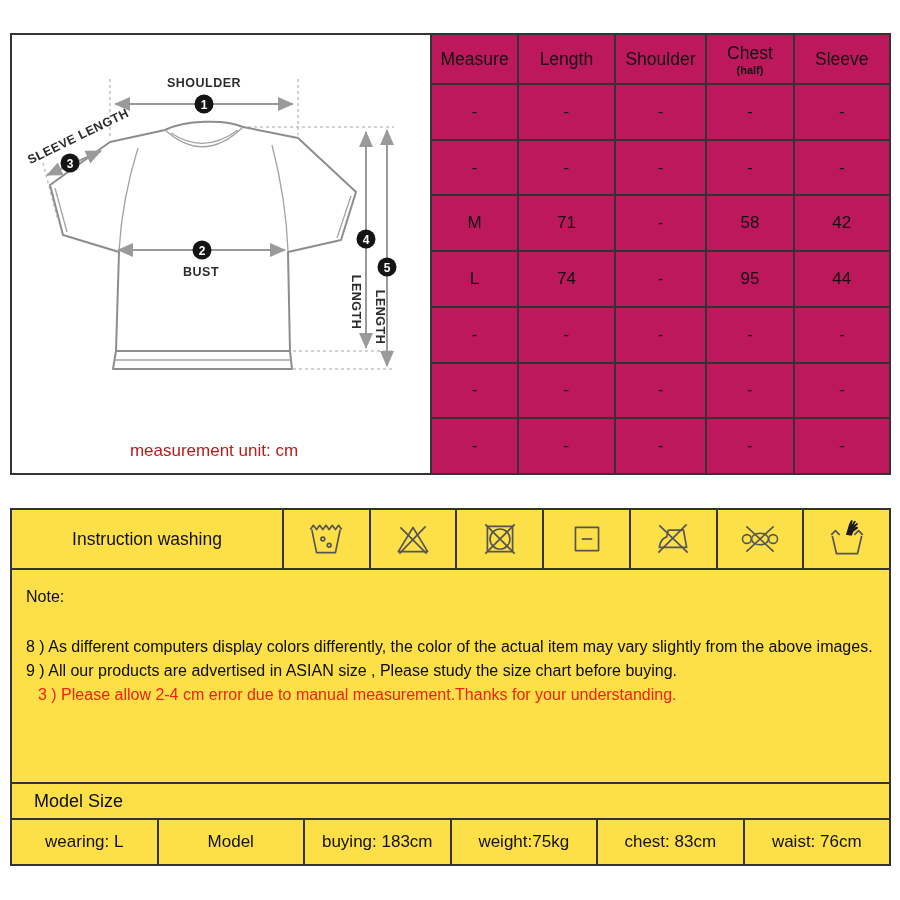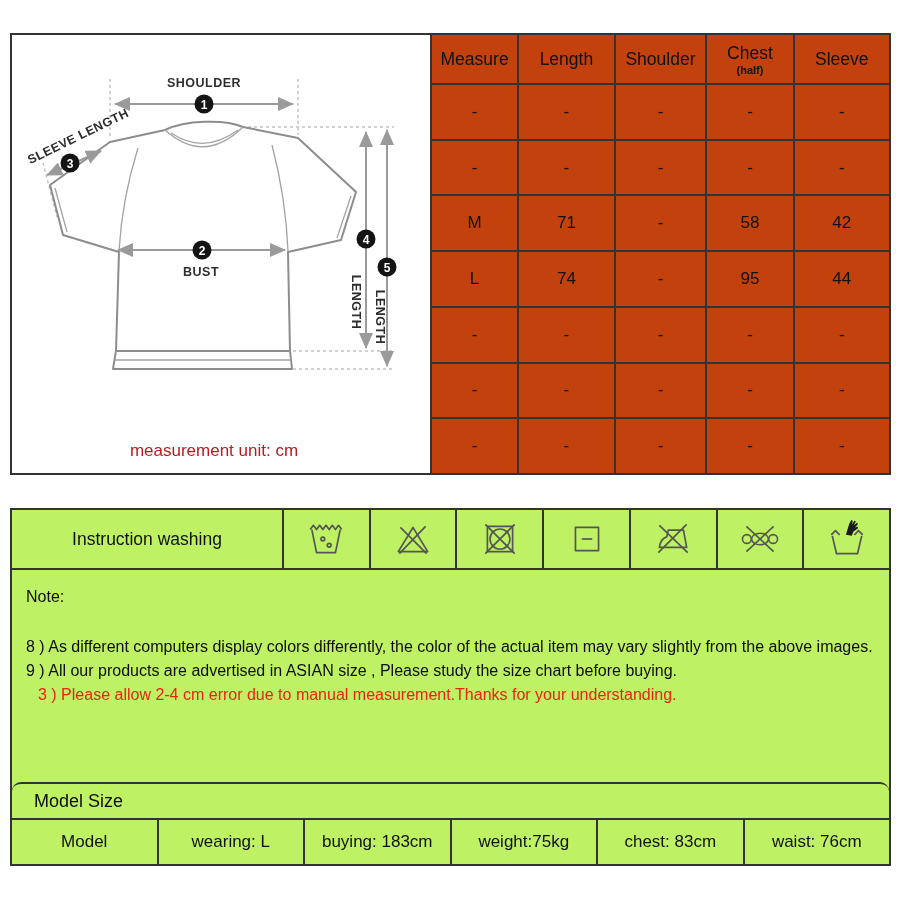--- a/index.html
+++ b/index.html
@@ -15,7 +15,7 @@
     font-size:17px;color:#b91c1c;}
 
   .size-table-wrap{position:absolute;left:420px;top:0;right:0;bottom:0;}
-  table.size-table{width:100%;height:100%;border-collapse:collapse;table-layout:fixed;background:#c2410c;}
+  table.size-table{width:100%;height:100%;border-collapse:collapse;table-layout:fixed;background:#be185d;}
   table.size-table th,table.size-table td{border:2px solid #333;text-align:center;
     vertical-align:middle;font-weight:normal;font-size:17px;color:#111;padding:0;}
   table.size-table th{font-size:17.5px;height:48px;}

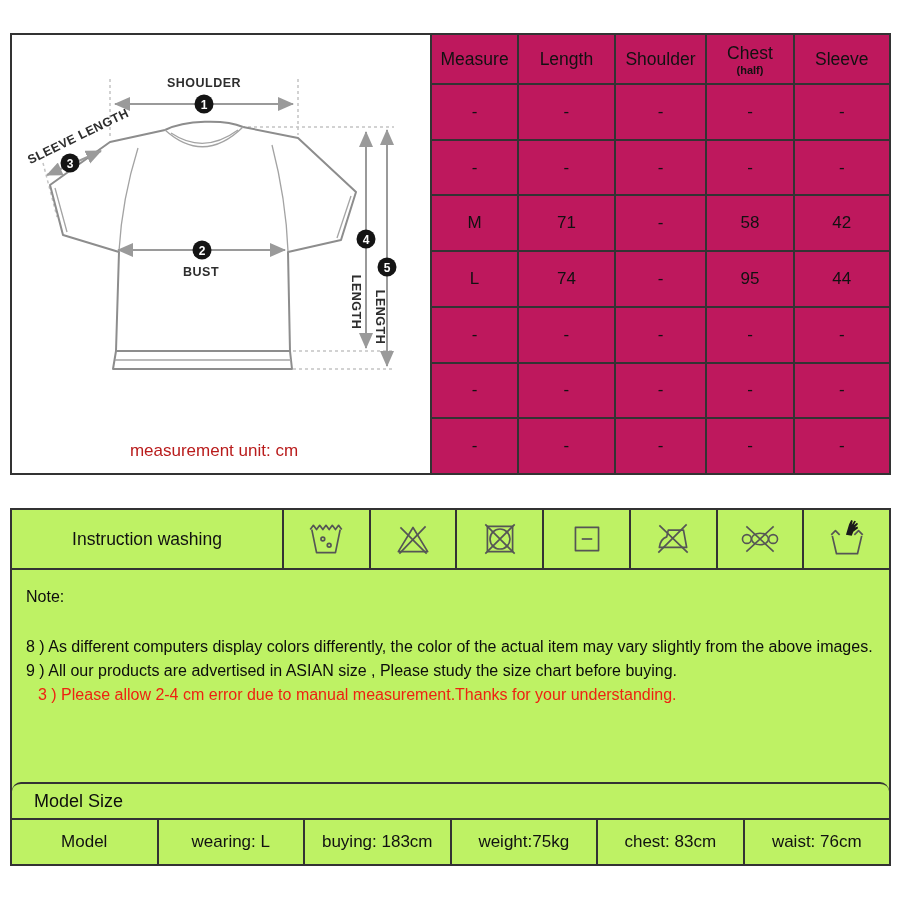--- a/index.html
+++ b/index.html
@@ -28,7 +28,7 @@
 
   
   .bottom-section{position:absolute;left:10px;top:508px;width:881px;height:358px;
-    border:2px solid #333;box-sizing:border-box;display:flex;flex-direction:column;background:#bef264;justify-content:space-between;}
+    border:2px solid #333;box-sizing:border-box;display:flex;flex-direction:column;background:#fde047;justify-content:space-between;}
   .wash-row{height:58px;flex:0 0 58px;border-bottom:2px solid #333;display:flex;align-items:stretch;}
   .wash-label-cell{flex:0 0 270px;border-right:2px solid #333;display:flex;
     align-items:center;justify-content:center;font-size:17.5px;color:#111;}

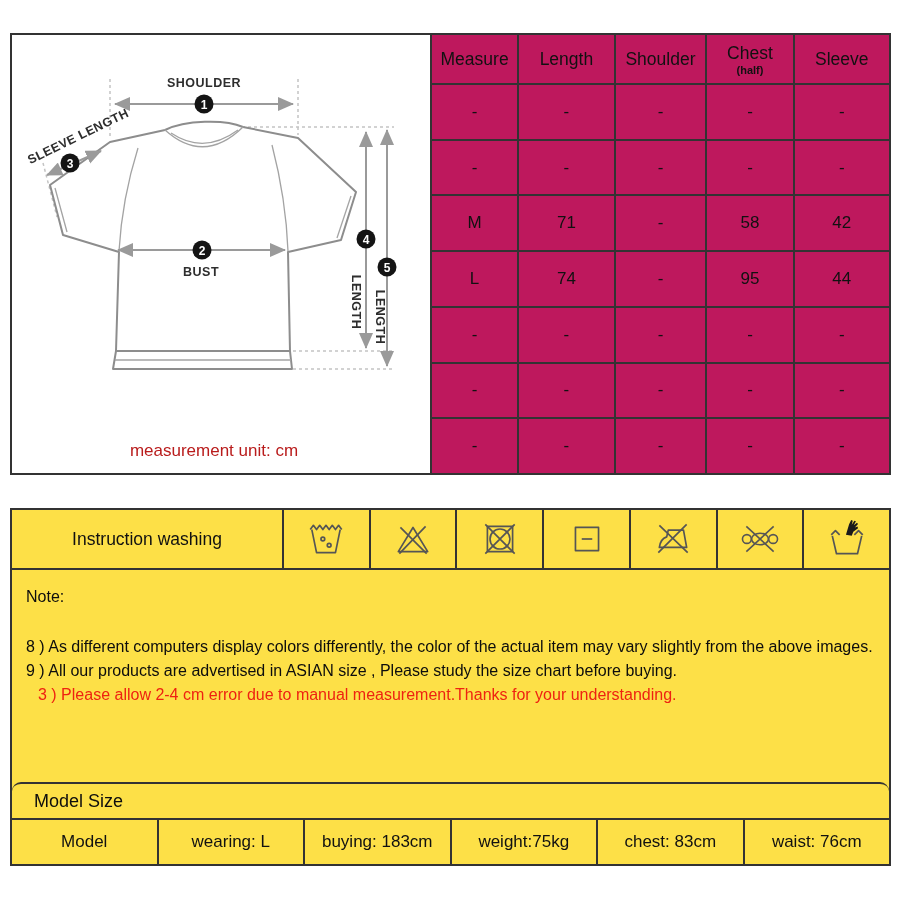--- a/index.html
+++ b/index.html
@@ -42,7 +42,7 @@
   .note-item.red{color:#ee2211;margin-left:12px;}
 
   .model-title-row{flex:0 0 34px;border-top:2px solid #333;display:flex;align-items:center;
-    padding-left:22px;font-size:18px;color:#0d0d0d;border-radius:9px;}
+    padding-left:22px;font-size:18px;color:#0d0d0d;}
   .model-row{flex:0 0 44px;border-top:2px solid #333;display:flex;align-items:stretch;}
   .model-cell{flex:1 1 0;display:flex;align-items:center;justify-content:center;font-size:17px;color:#111;}
   .model-cell + .model-cell{border-left:2px solid #333;}

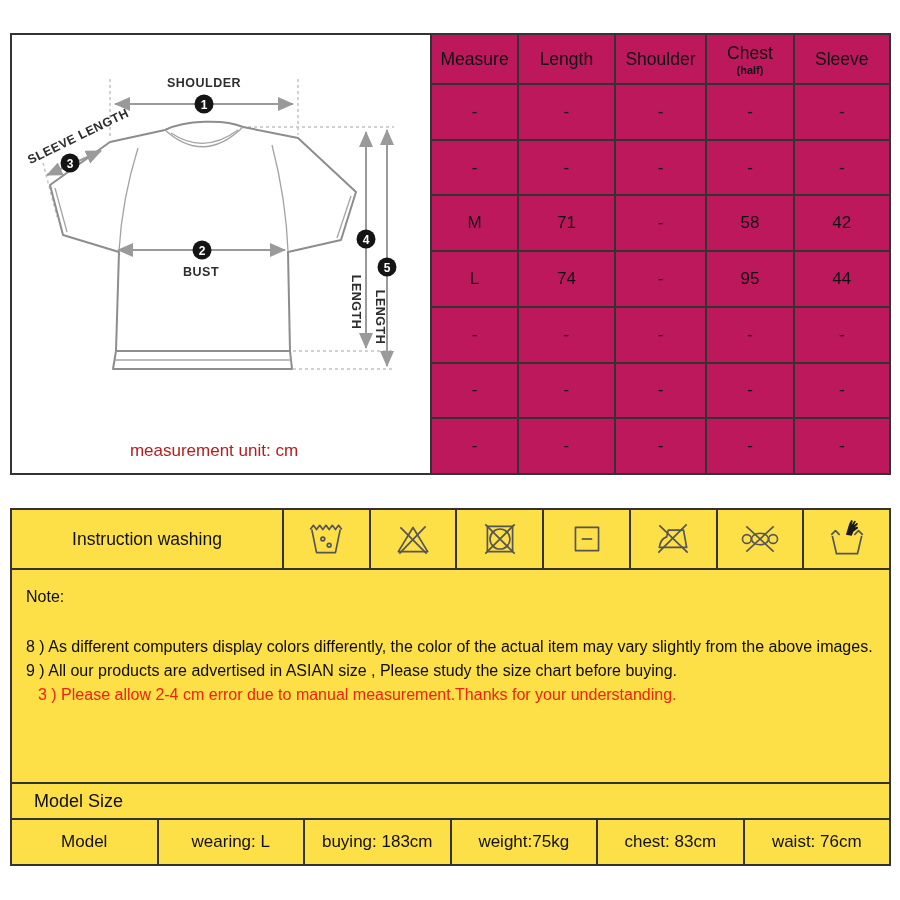--- a/index.html
+++ b/index.html
@@ -275,8 +275,8 @@
     </div>
 
     <div class="model-row">
+      <div class="model-cell">wearing: L</div>
       <div class="model-cell">Model</div>
-      <div class="model-cell">wearing: L</div>
       <div class="model-cell">buying: 183cm</div>
       <div class="model-cell">weight:75kg</div>
       <div class="model-cell">chest: 83cm</div>

